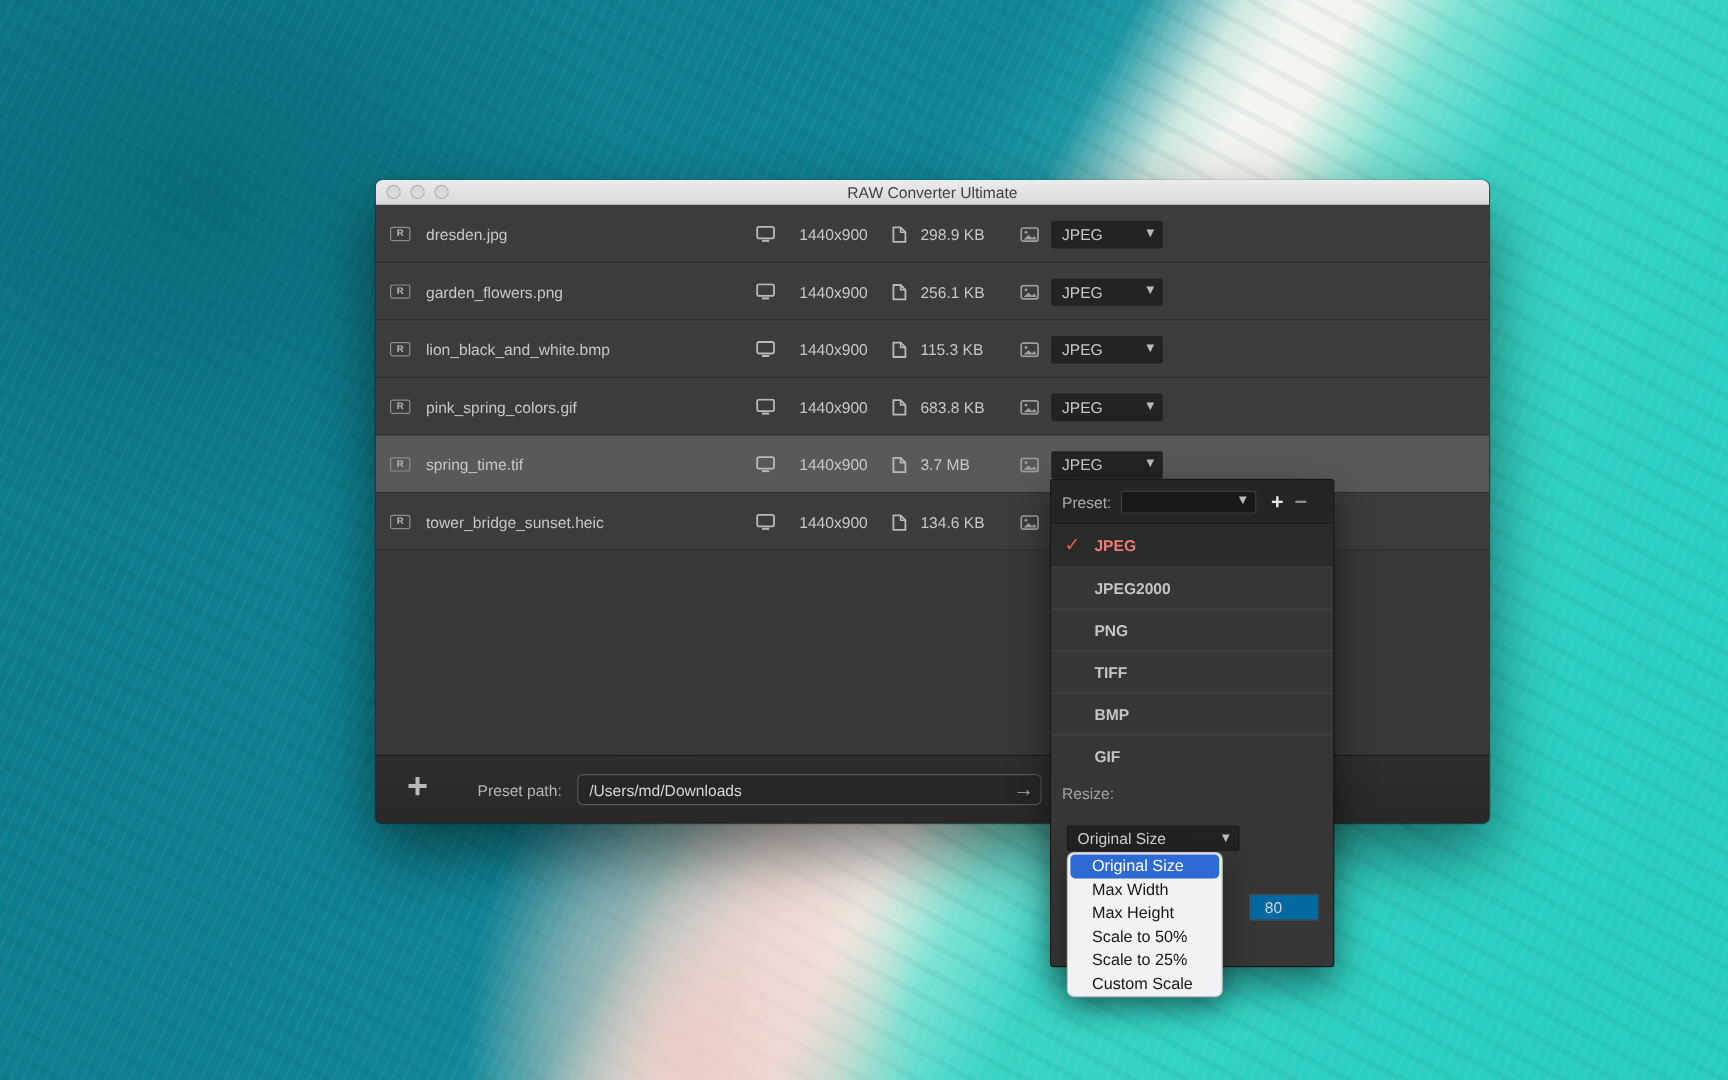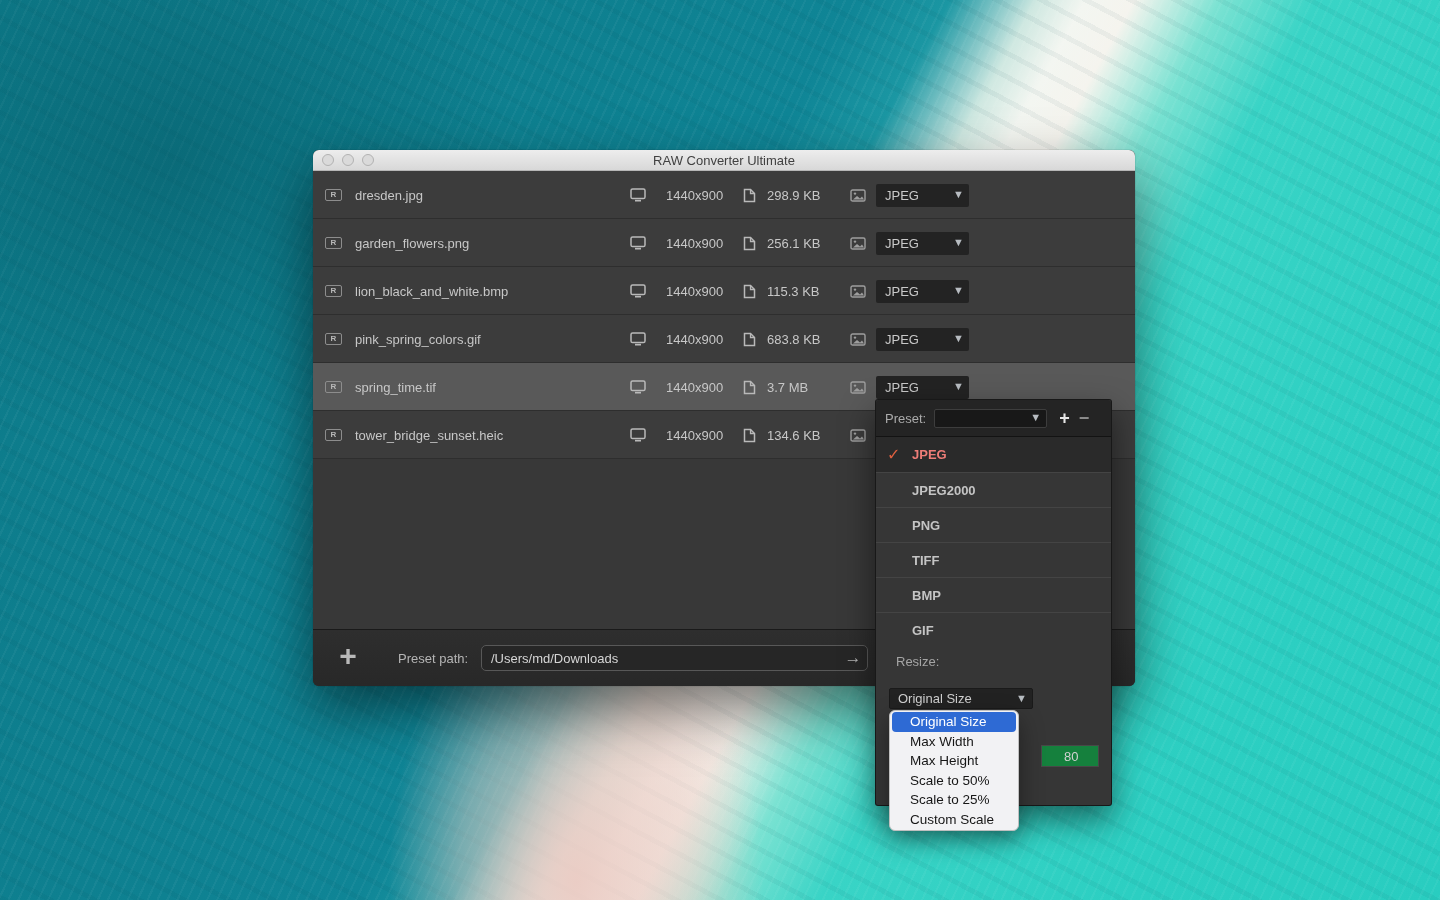--- a/index.html
+++ b/index.html
@@ -22,7 +22,7 @@
 
   
   .window {
-    position:absolute; left:313px; top:150px; width:822px; height:536px;
+    position:absolute; left:313px; top:150px; width:928px; height:536px;
     border-radius:6px; background:#383838;
     box-shadow:0 24px 55px rgba(0,0,0,.5), 0 0 1px rgba(0,0,0,.6);
   }

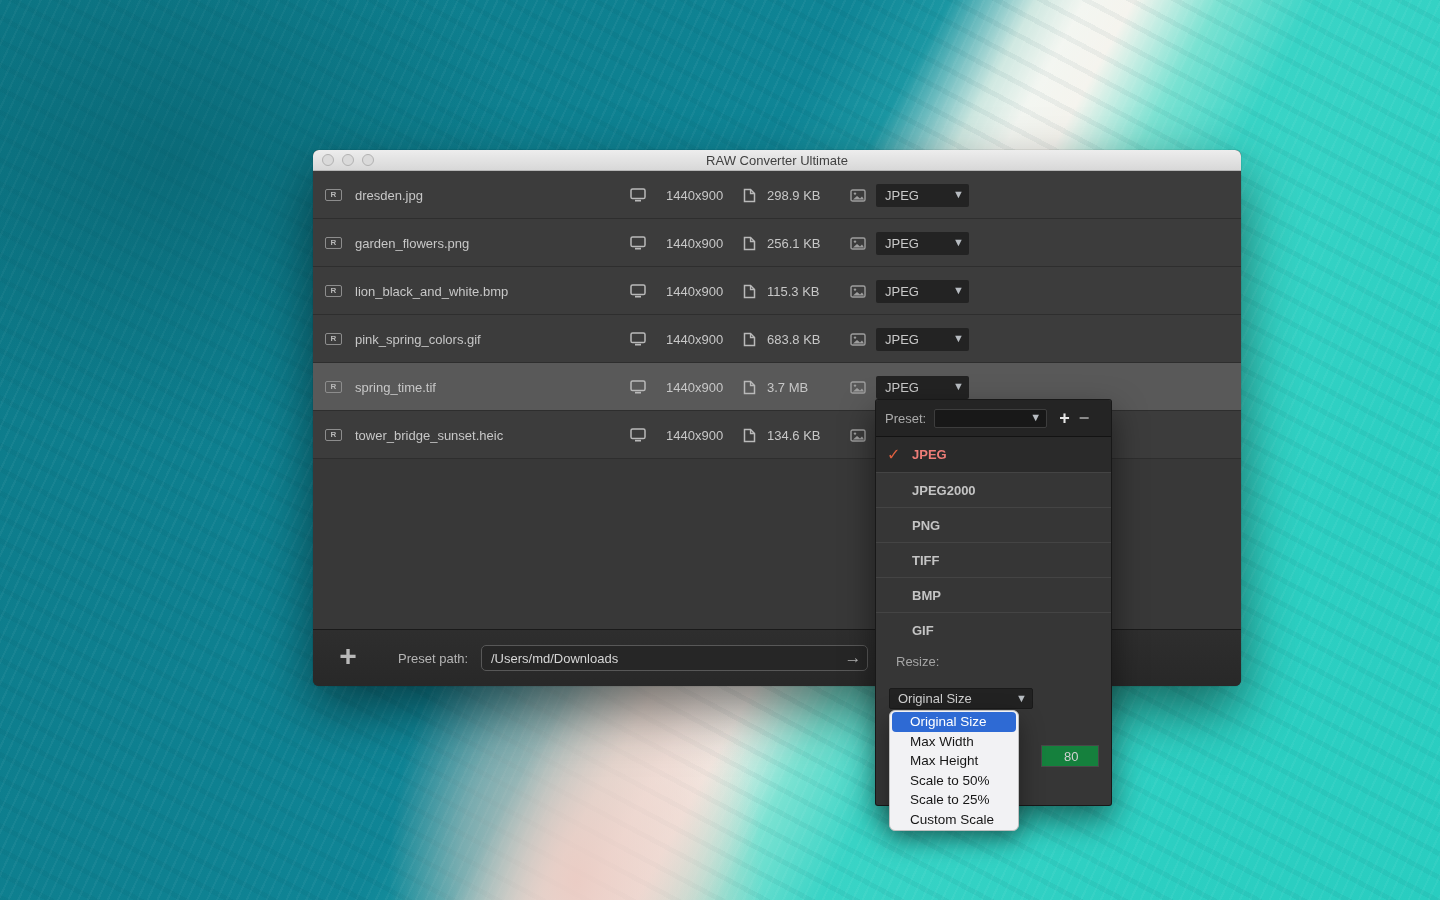--- a/index.html
+++ b/index.html
@@ -97,7 +97,7 @@
   .format-item.checked { background:#2a2a2a; color:#ee7d78; }
   .format-item.checked .check { visibility:visible; }
 
-  .resize-label { margin-top:7px; padding-left:20px; color:#a5a5a5; font-size:13px; }
+  .resize-label { margin-top:7px; padding-left:9px; color:#a5a5a5; font-size:13px; }
   .resize-dd {
     position:absolute; left:13px; top:288px; width:144px; height:21px; background:#222;
     border:1px solid #1a1a1a; border-radius:2px; color:#cfcfcf; font-size:13px;

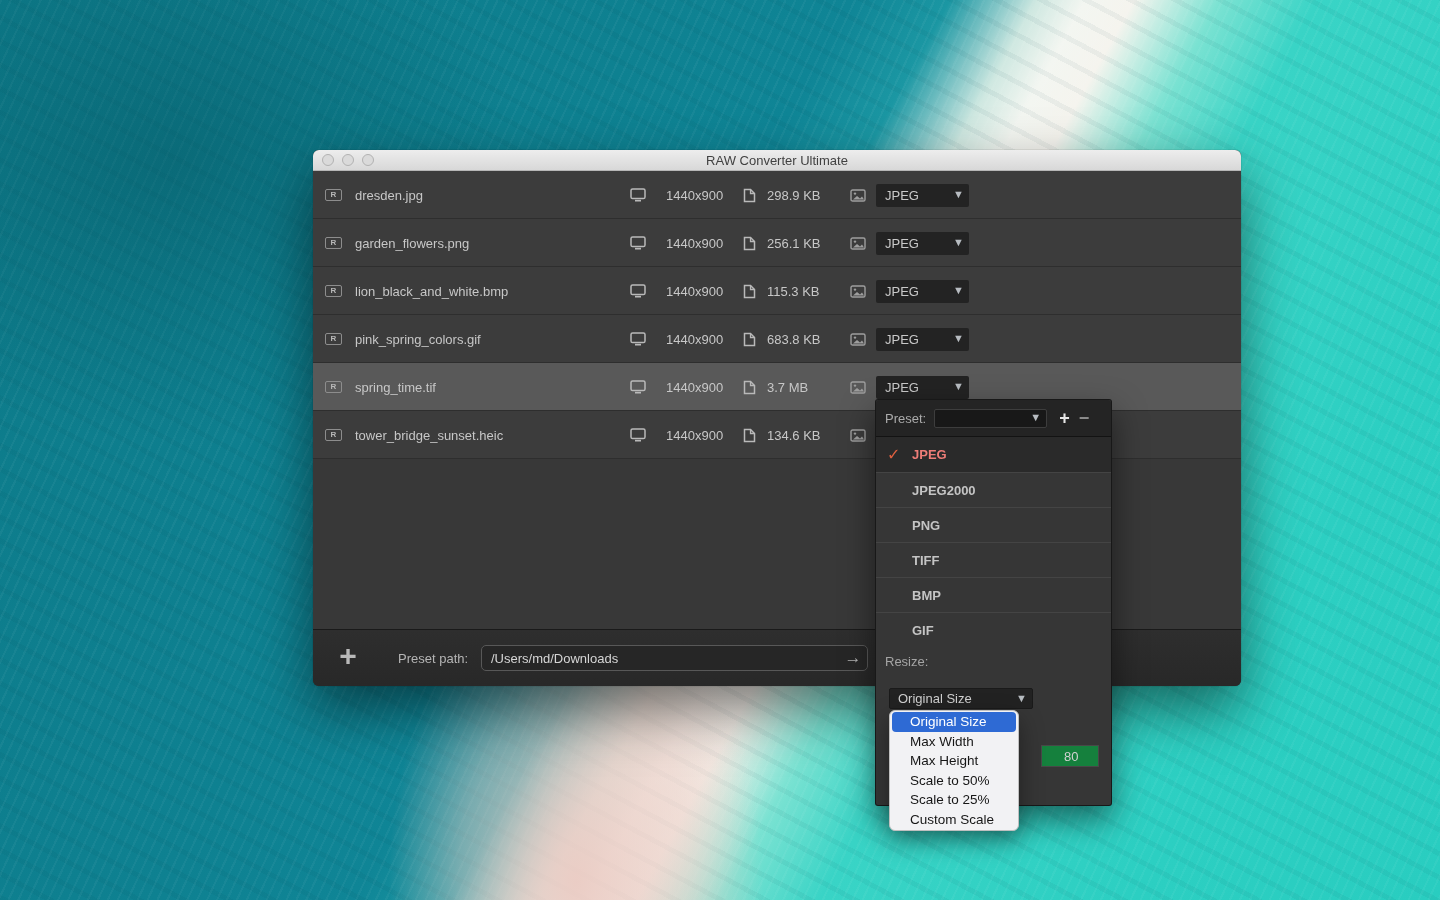--- a/index.html
+++ b/index.html
@@ -105,8 +105,8 @@
   }
   .quality-input {
     position:absolute; left:165px; top:345px; width:58px; height:22px;
-    background:#15803d; border:1px solid #484848; color:#d0d0d0; font-size:13px;
-    padding-left:22px; font-family:inherit;
+    background:#0369a1; border:1px solid #484848; color:#d0d0d0; font-size:13px;
+    padding-left:12px; font-family:inherit;
   }
 
   

